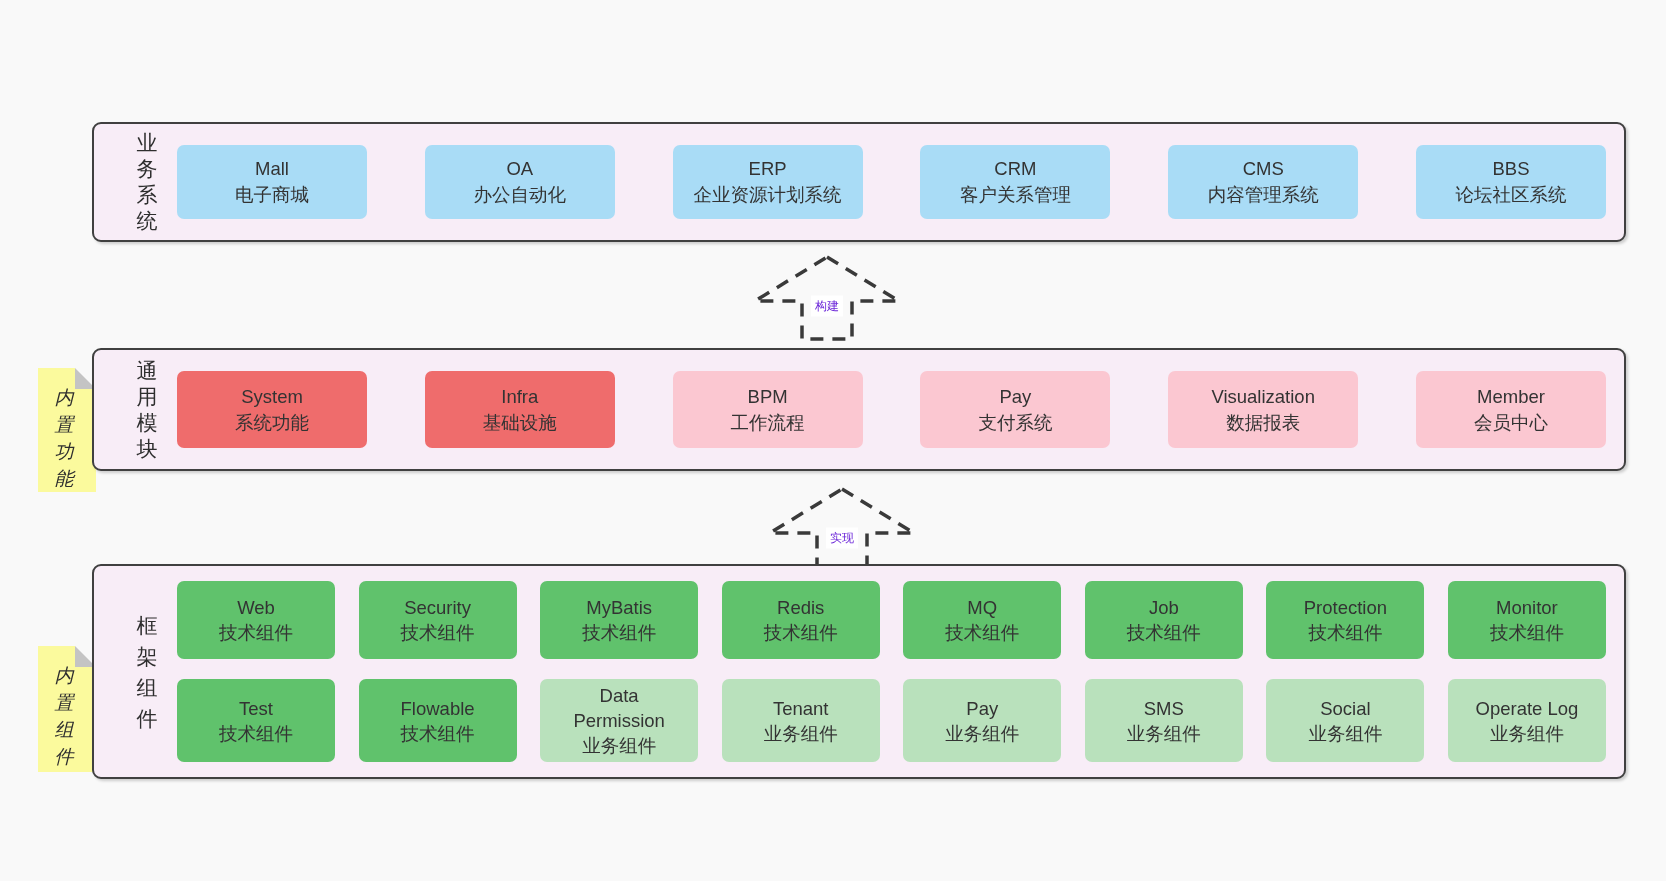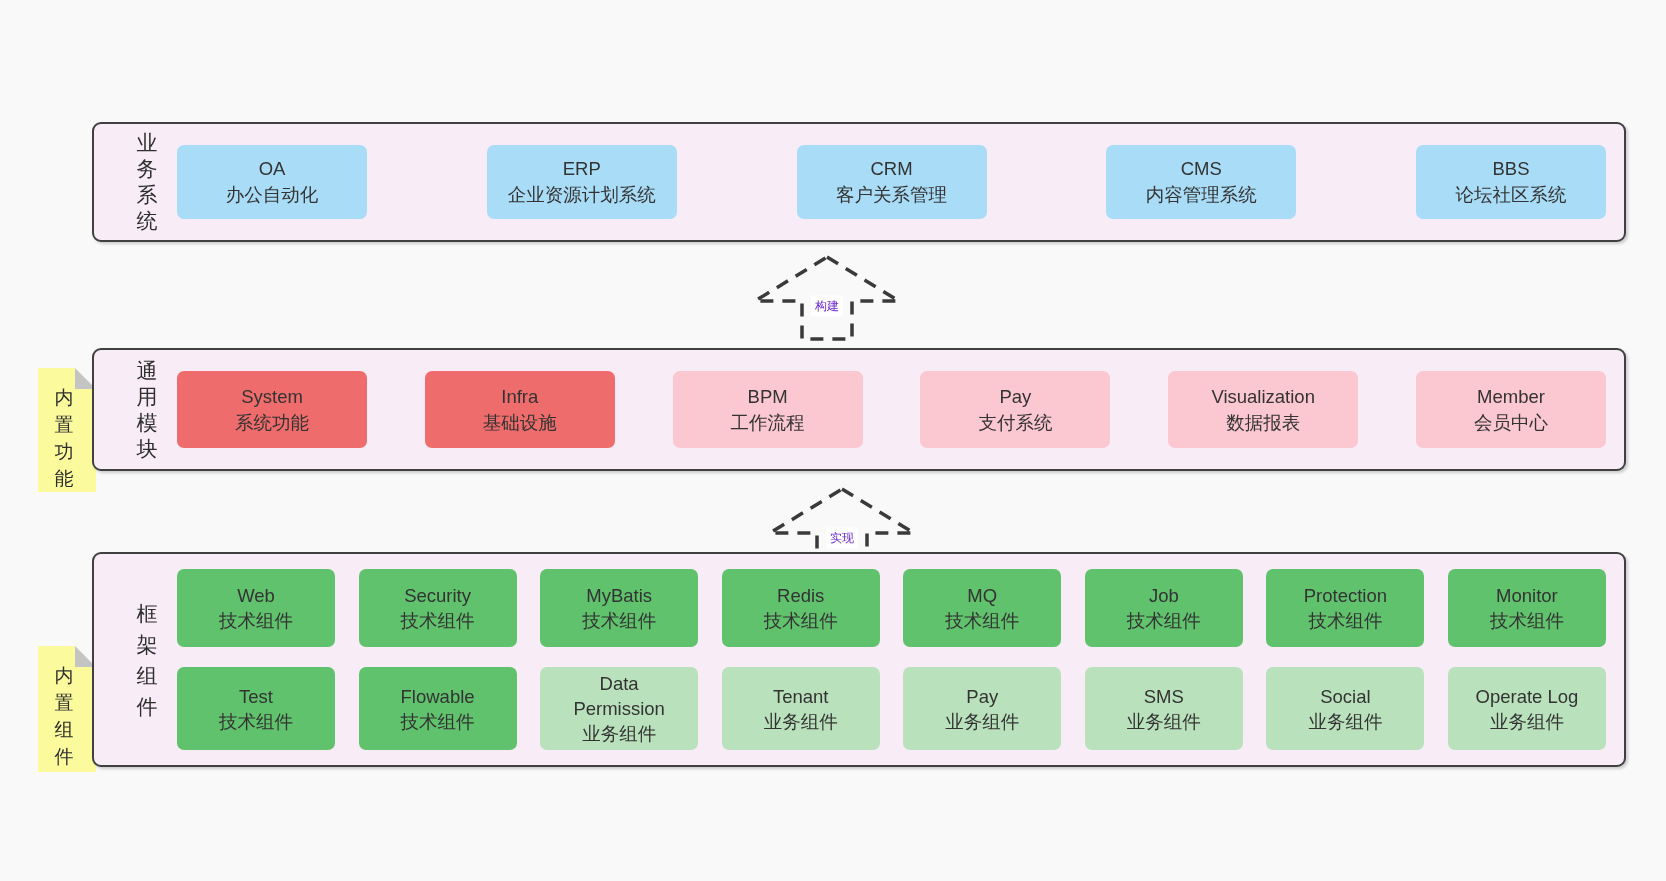--- a/index.html
+++ b/index.html
@@ -79,6 +79,10 @@
   <div class="vlabel">业务系统</div>
   <div class="boxes">
     <div class="box blue">
+      <span class="name">Mall</span>
+      <span class="desc">电子商城</span>
+    </div>
+    <div class="box blue">
       <span class="name">OA</span>
       <span class="desc">办公自动化</span>
     </div>

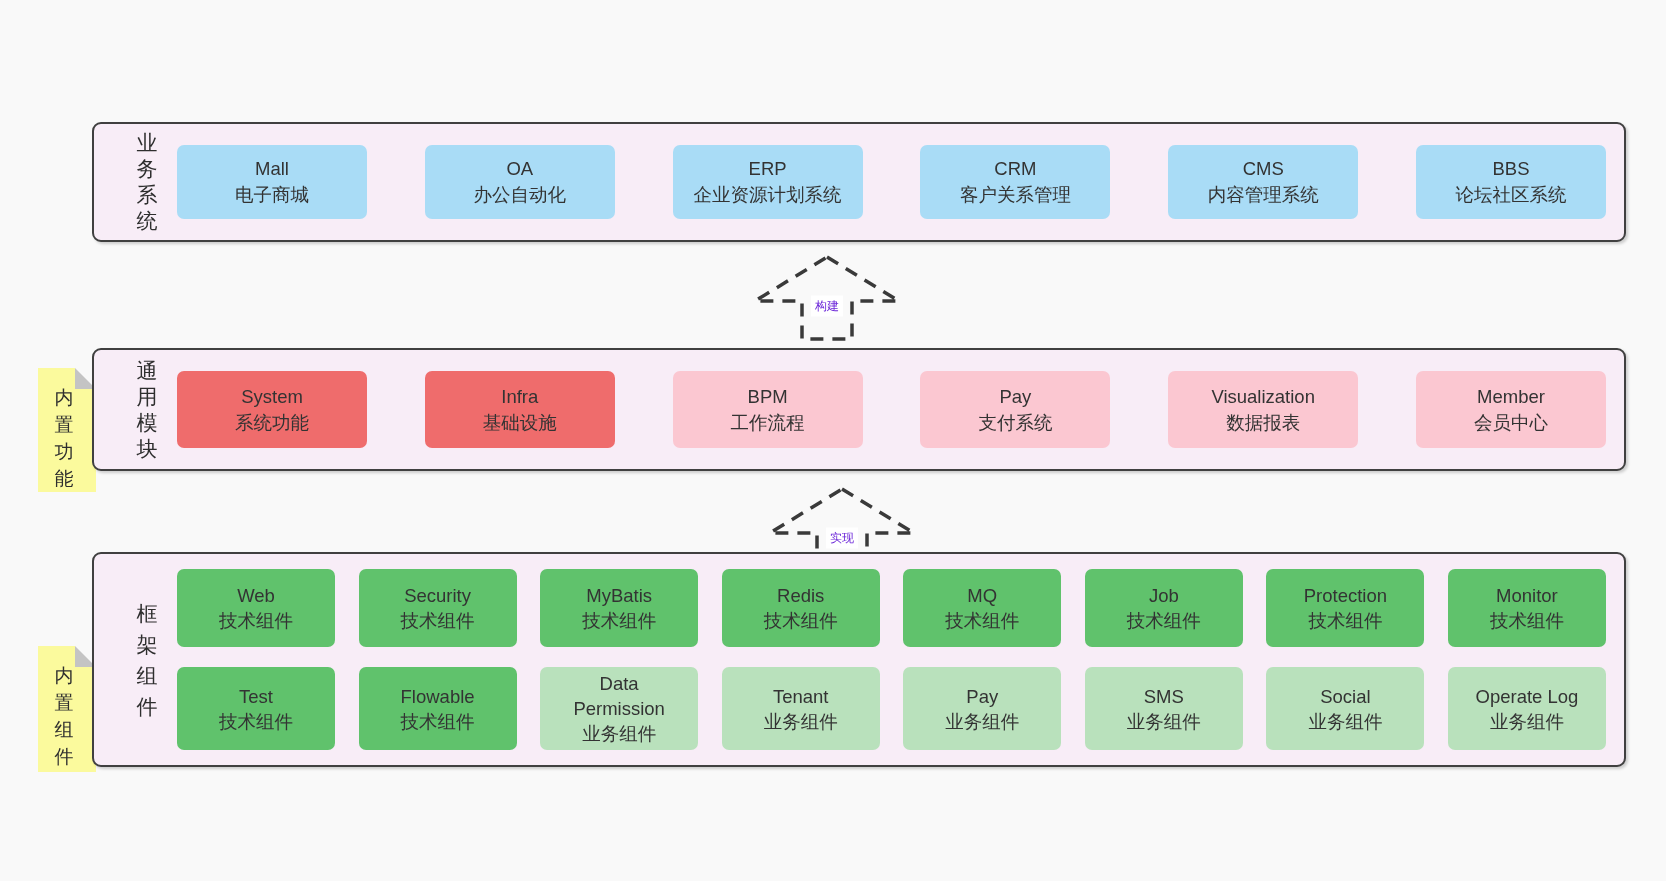--- a/index.html
+++ b/index.html
@@ -48,7 +48,7 @@
   
   .note{
     position:absolute;left:38px;width:58px;box-sizing:border-box;
-    background:var(--note-yellow,#fbfa9d);z-index:0;
+    background:var(--note-yellow,#fbfa9d);z-index:0;font-style:italic;
   }
   #note-modules{top:368px;height:124px;}
   #note-framework{top:646px;height:126px;}

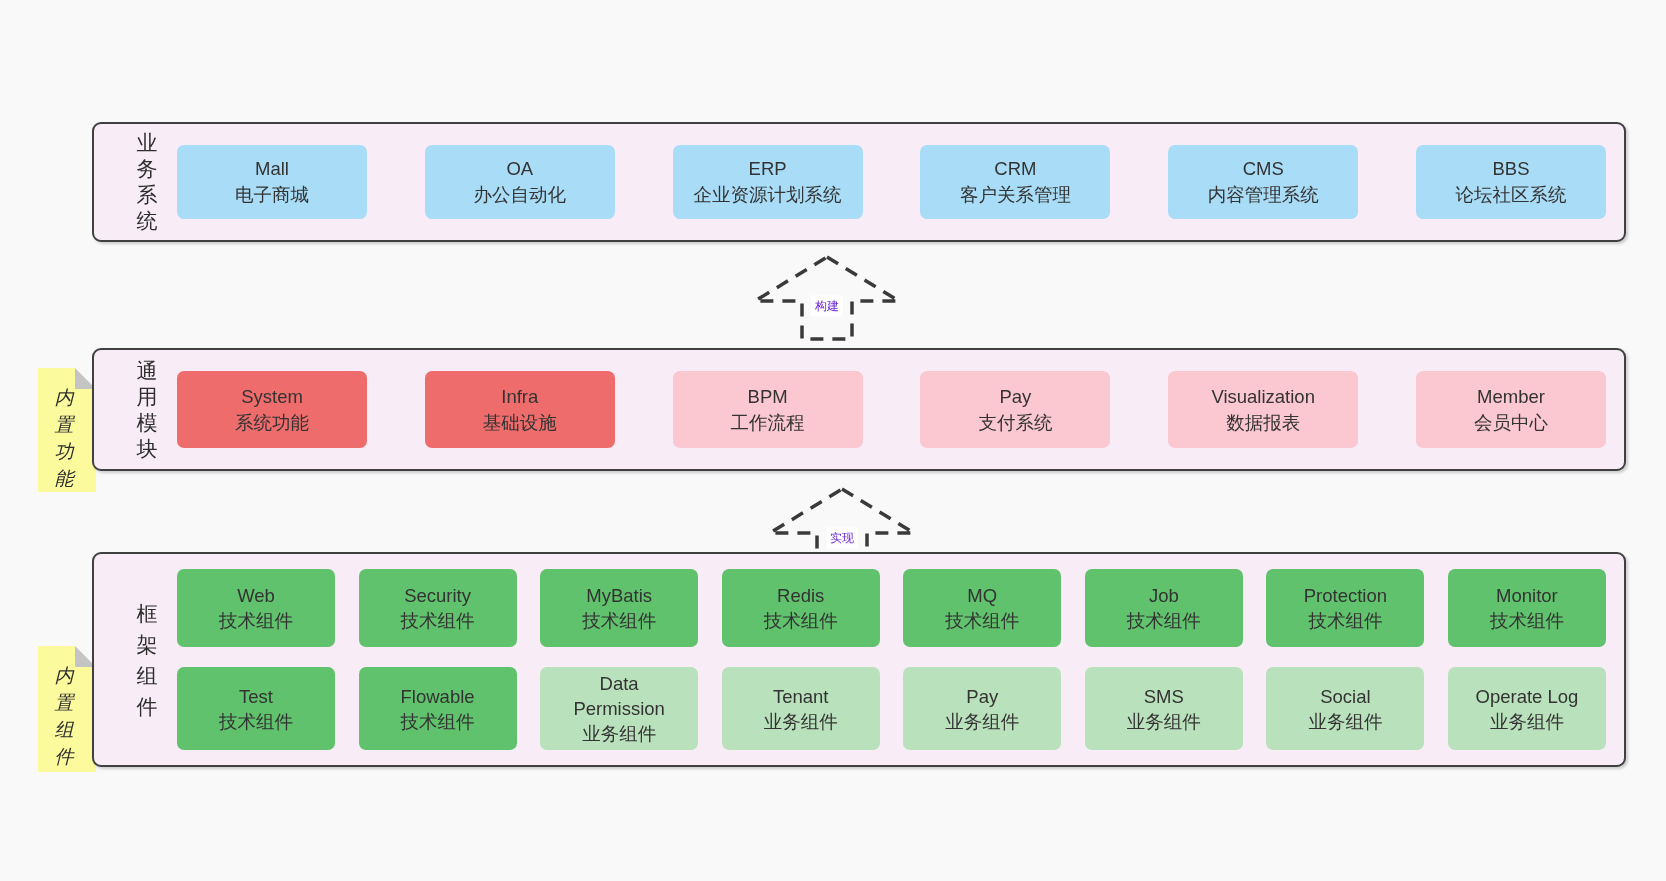--- a/index.html
+++ b/index.html
@@ -20,7 +20,7 @@
   }
   #layer-business{top:122px;height:120px;}
   #layer-modules{top:348px;height:123px;}
-  #layer-framework{top:552px;height:215px;}
+  #layer-framework{top:564px;height:215px;}
   
   .vlabel{
     width:24px;word-break:break-all;text-align:center;

